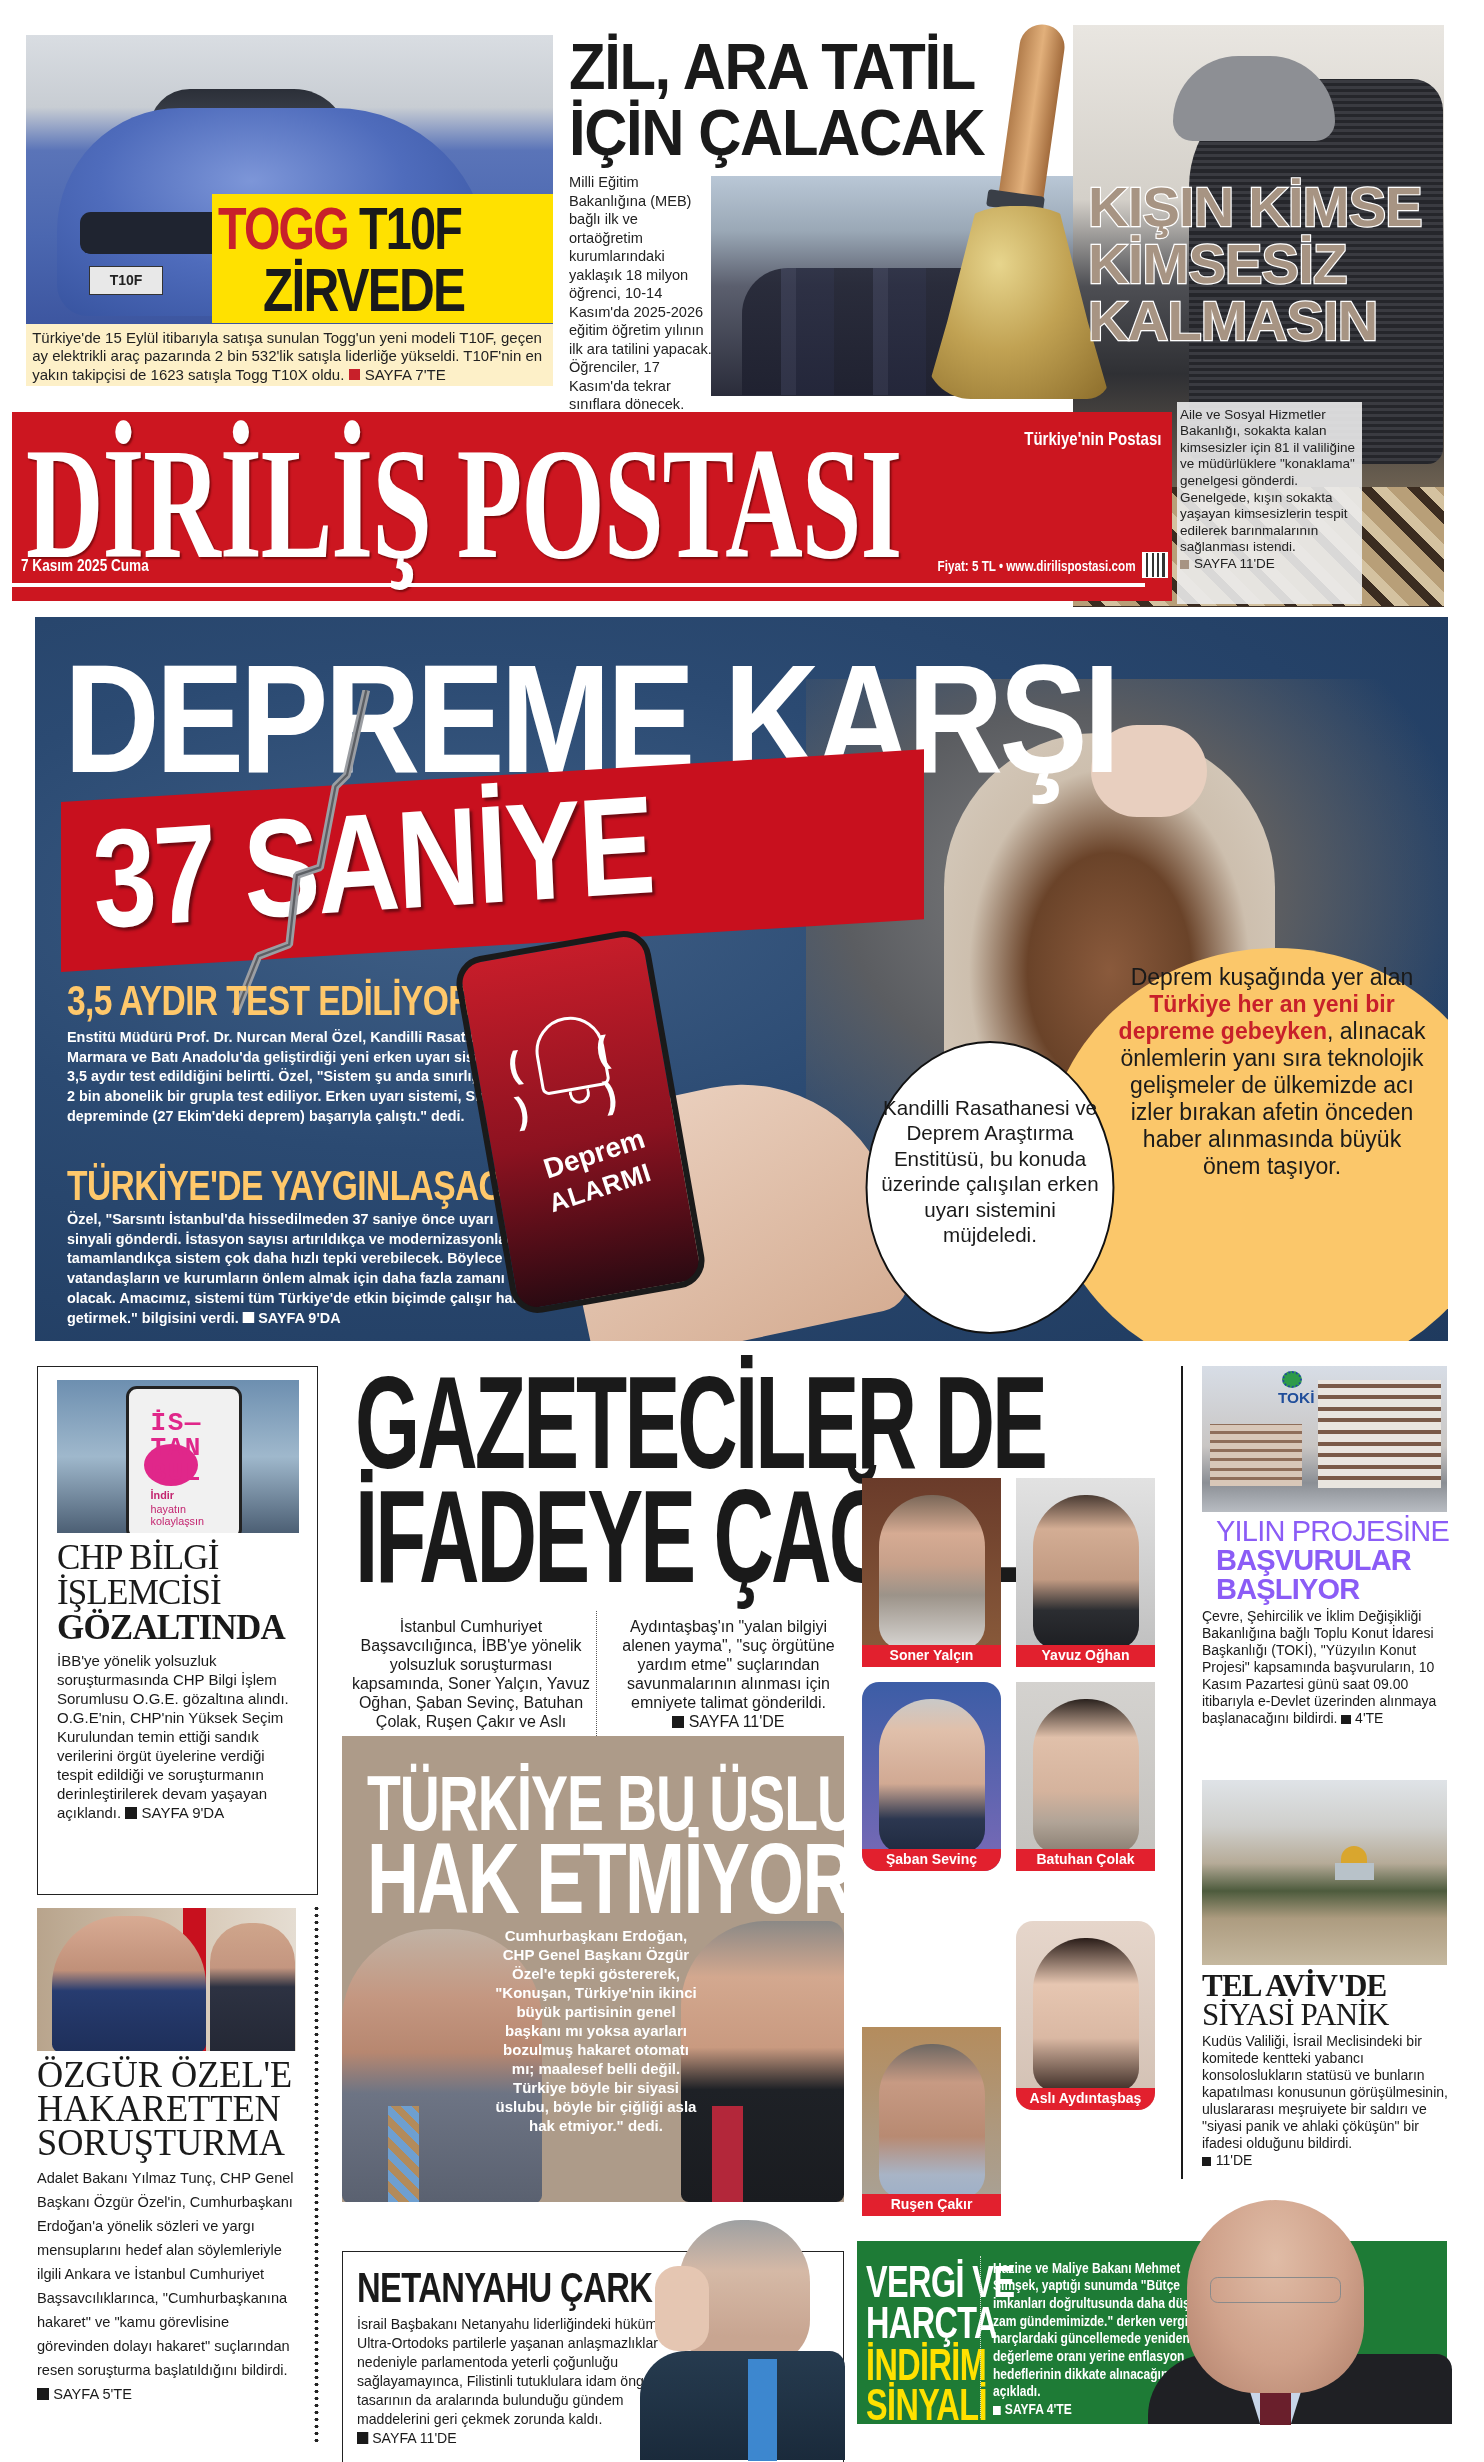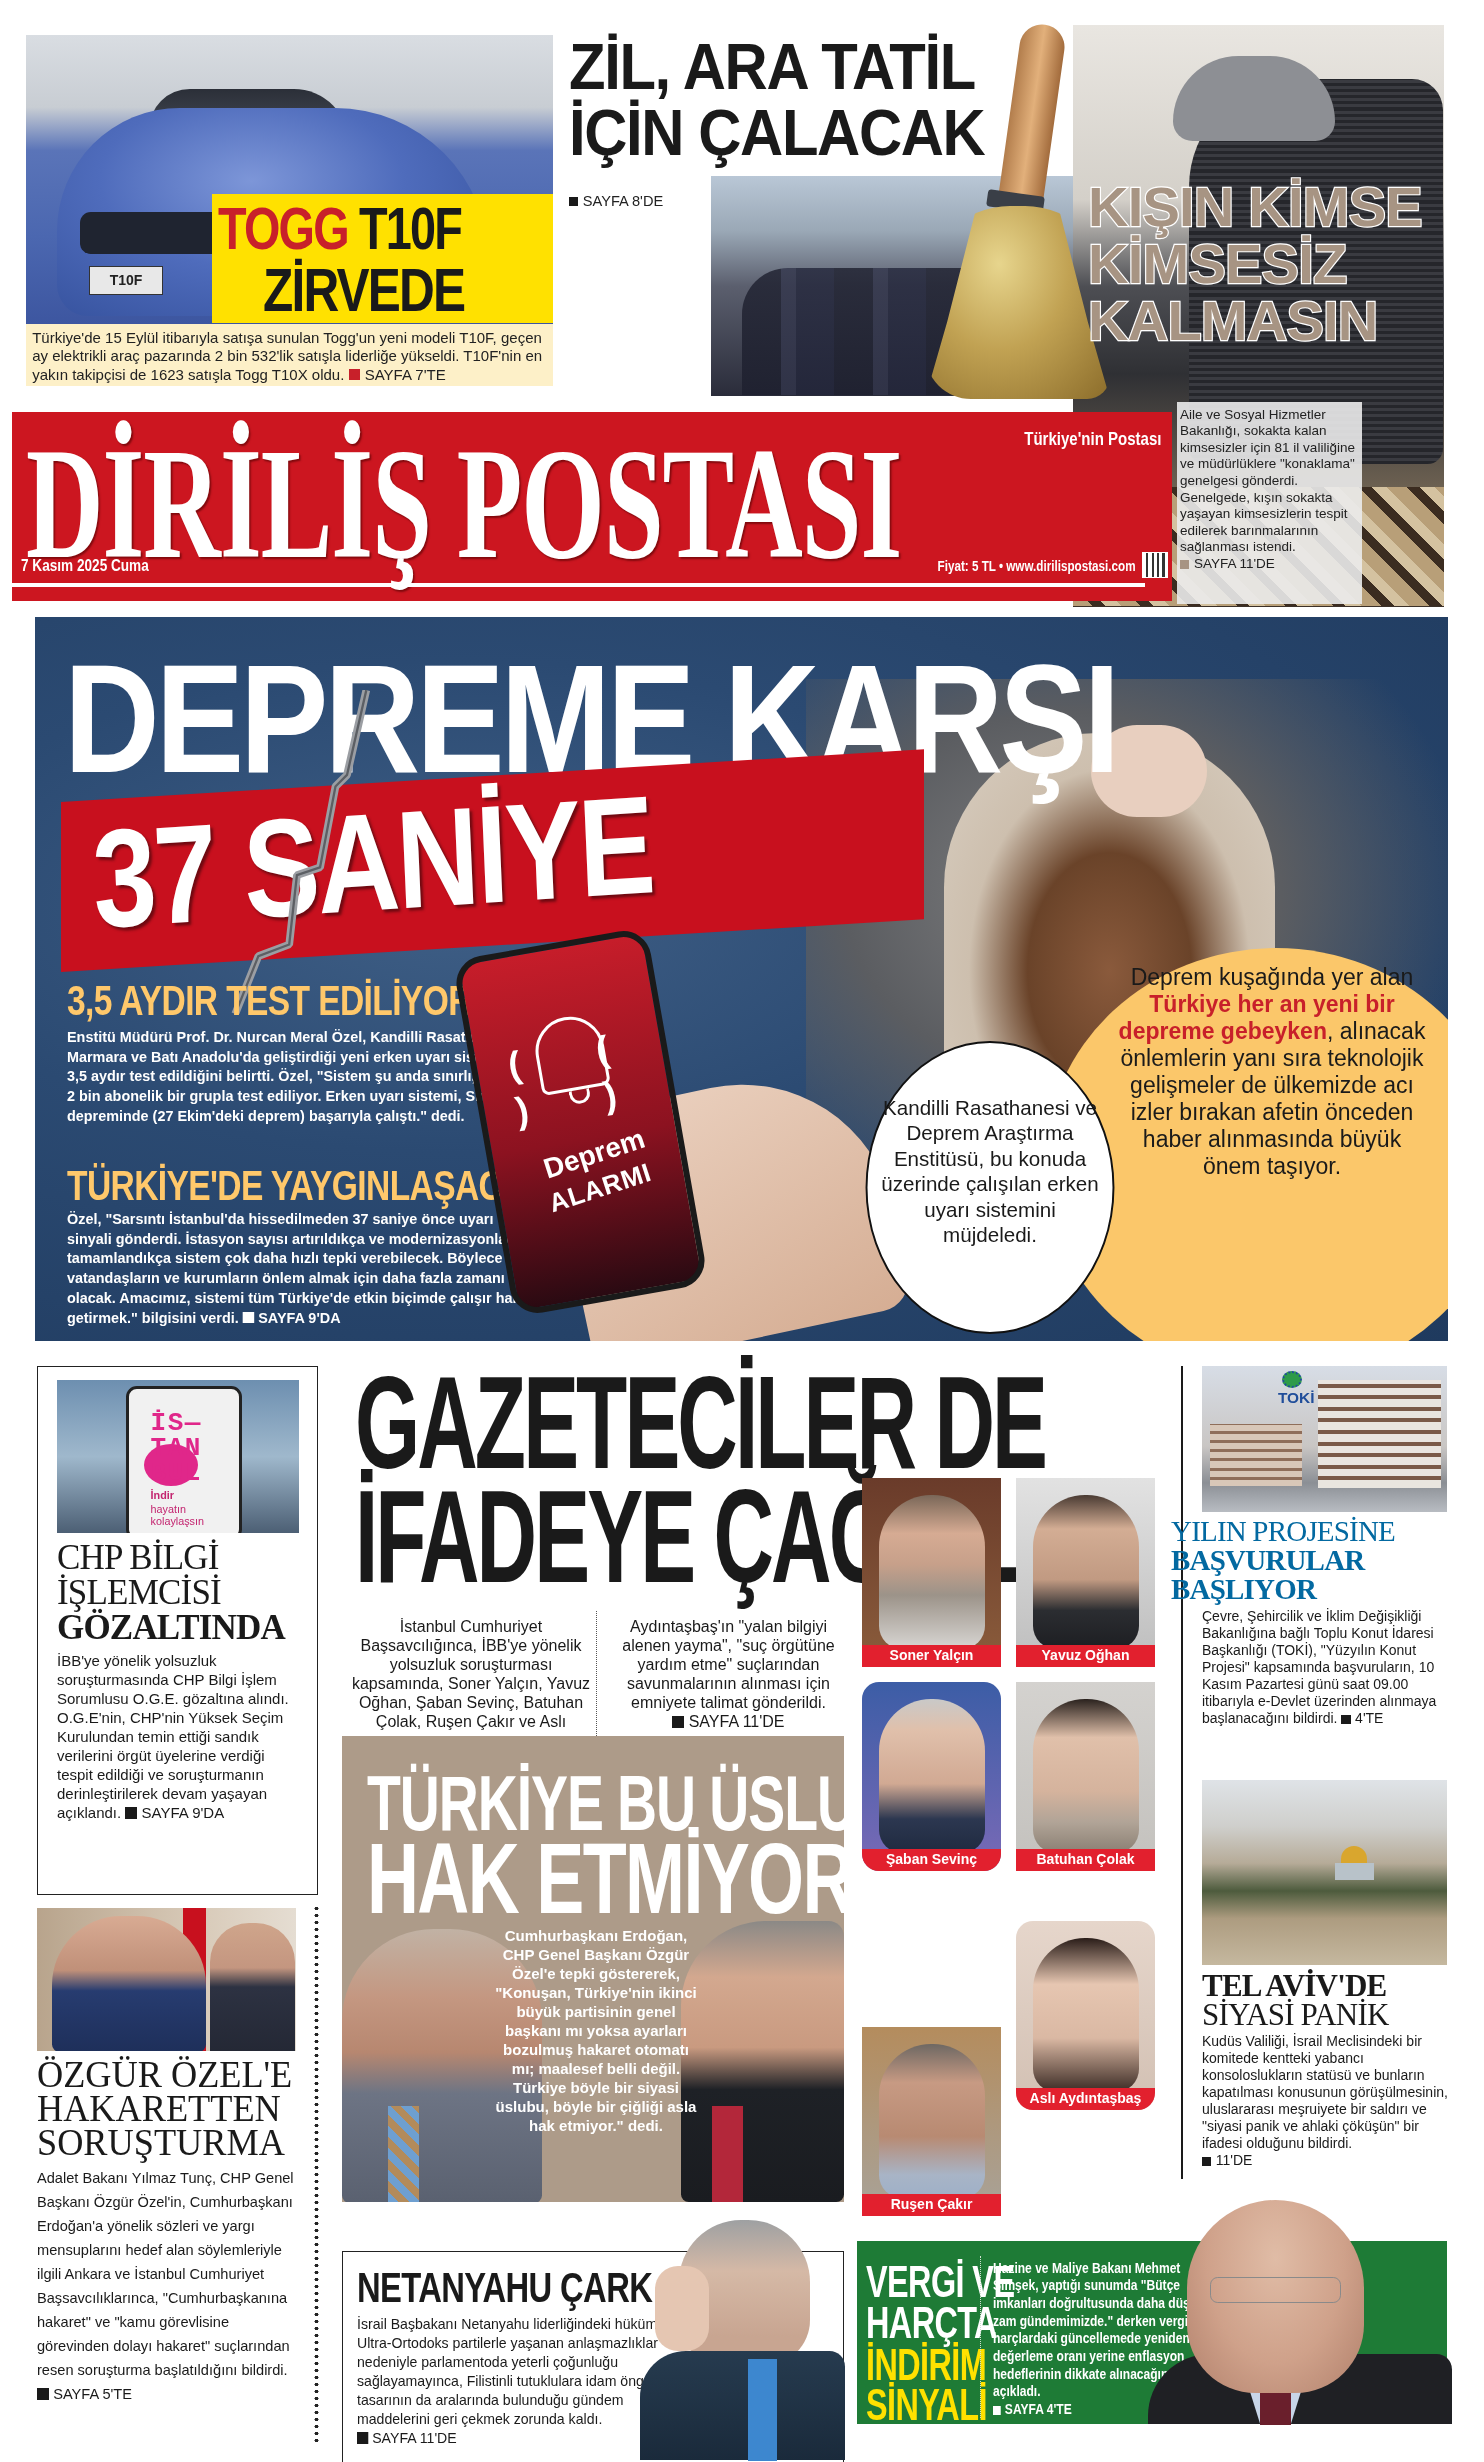--- a/index.html
+++ b/index.html
@@ -208,7 +208,7 @@
   <span class="ln">İÇİN ÇALACAK</span>
 </div>
 <div class="abs" id="zil-body">
-  <br>
+  <span>Milli Eğitim Bakanlığına (MEB) bağlı ilk ve ortaöğretim kurumlarındaki yaklaşık 18 milyon öğrenci, 10-14 Kasım'da 2025-2026 eğitim öğretim yılının ilk ara tatilini yapacak. Öğrenciler, 17 Kasım'da tekrar sınıflara dönecek.</span><br>
   <span class="sq" style="width:9.2px;height:9.2px;"></span><span>SAYFA 8'DE</span>
 </div>
 <div class="photo" id="zil-photo">

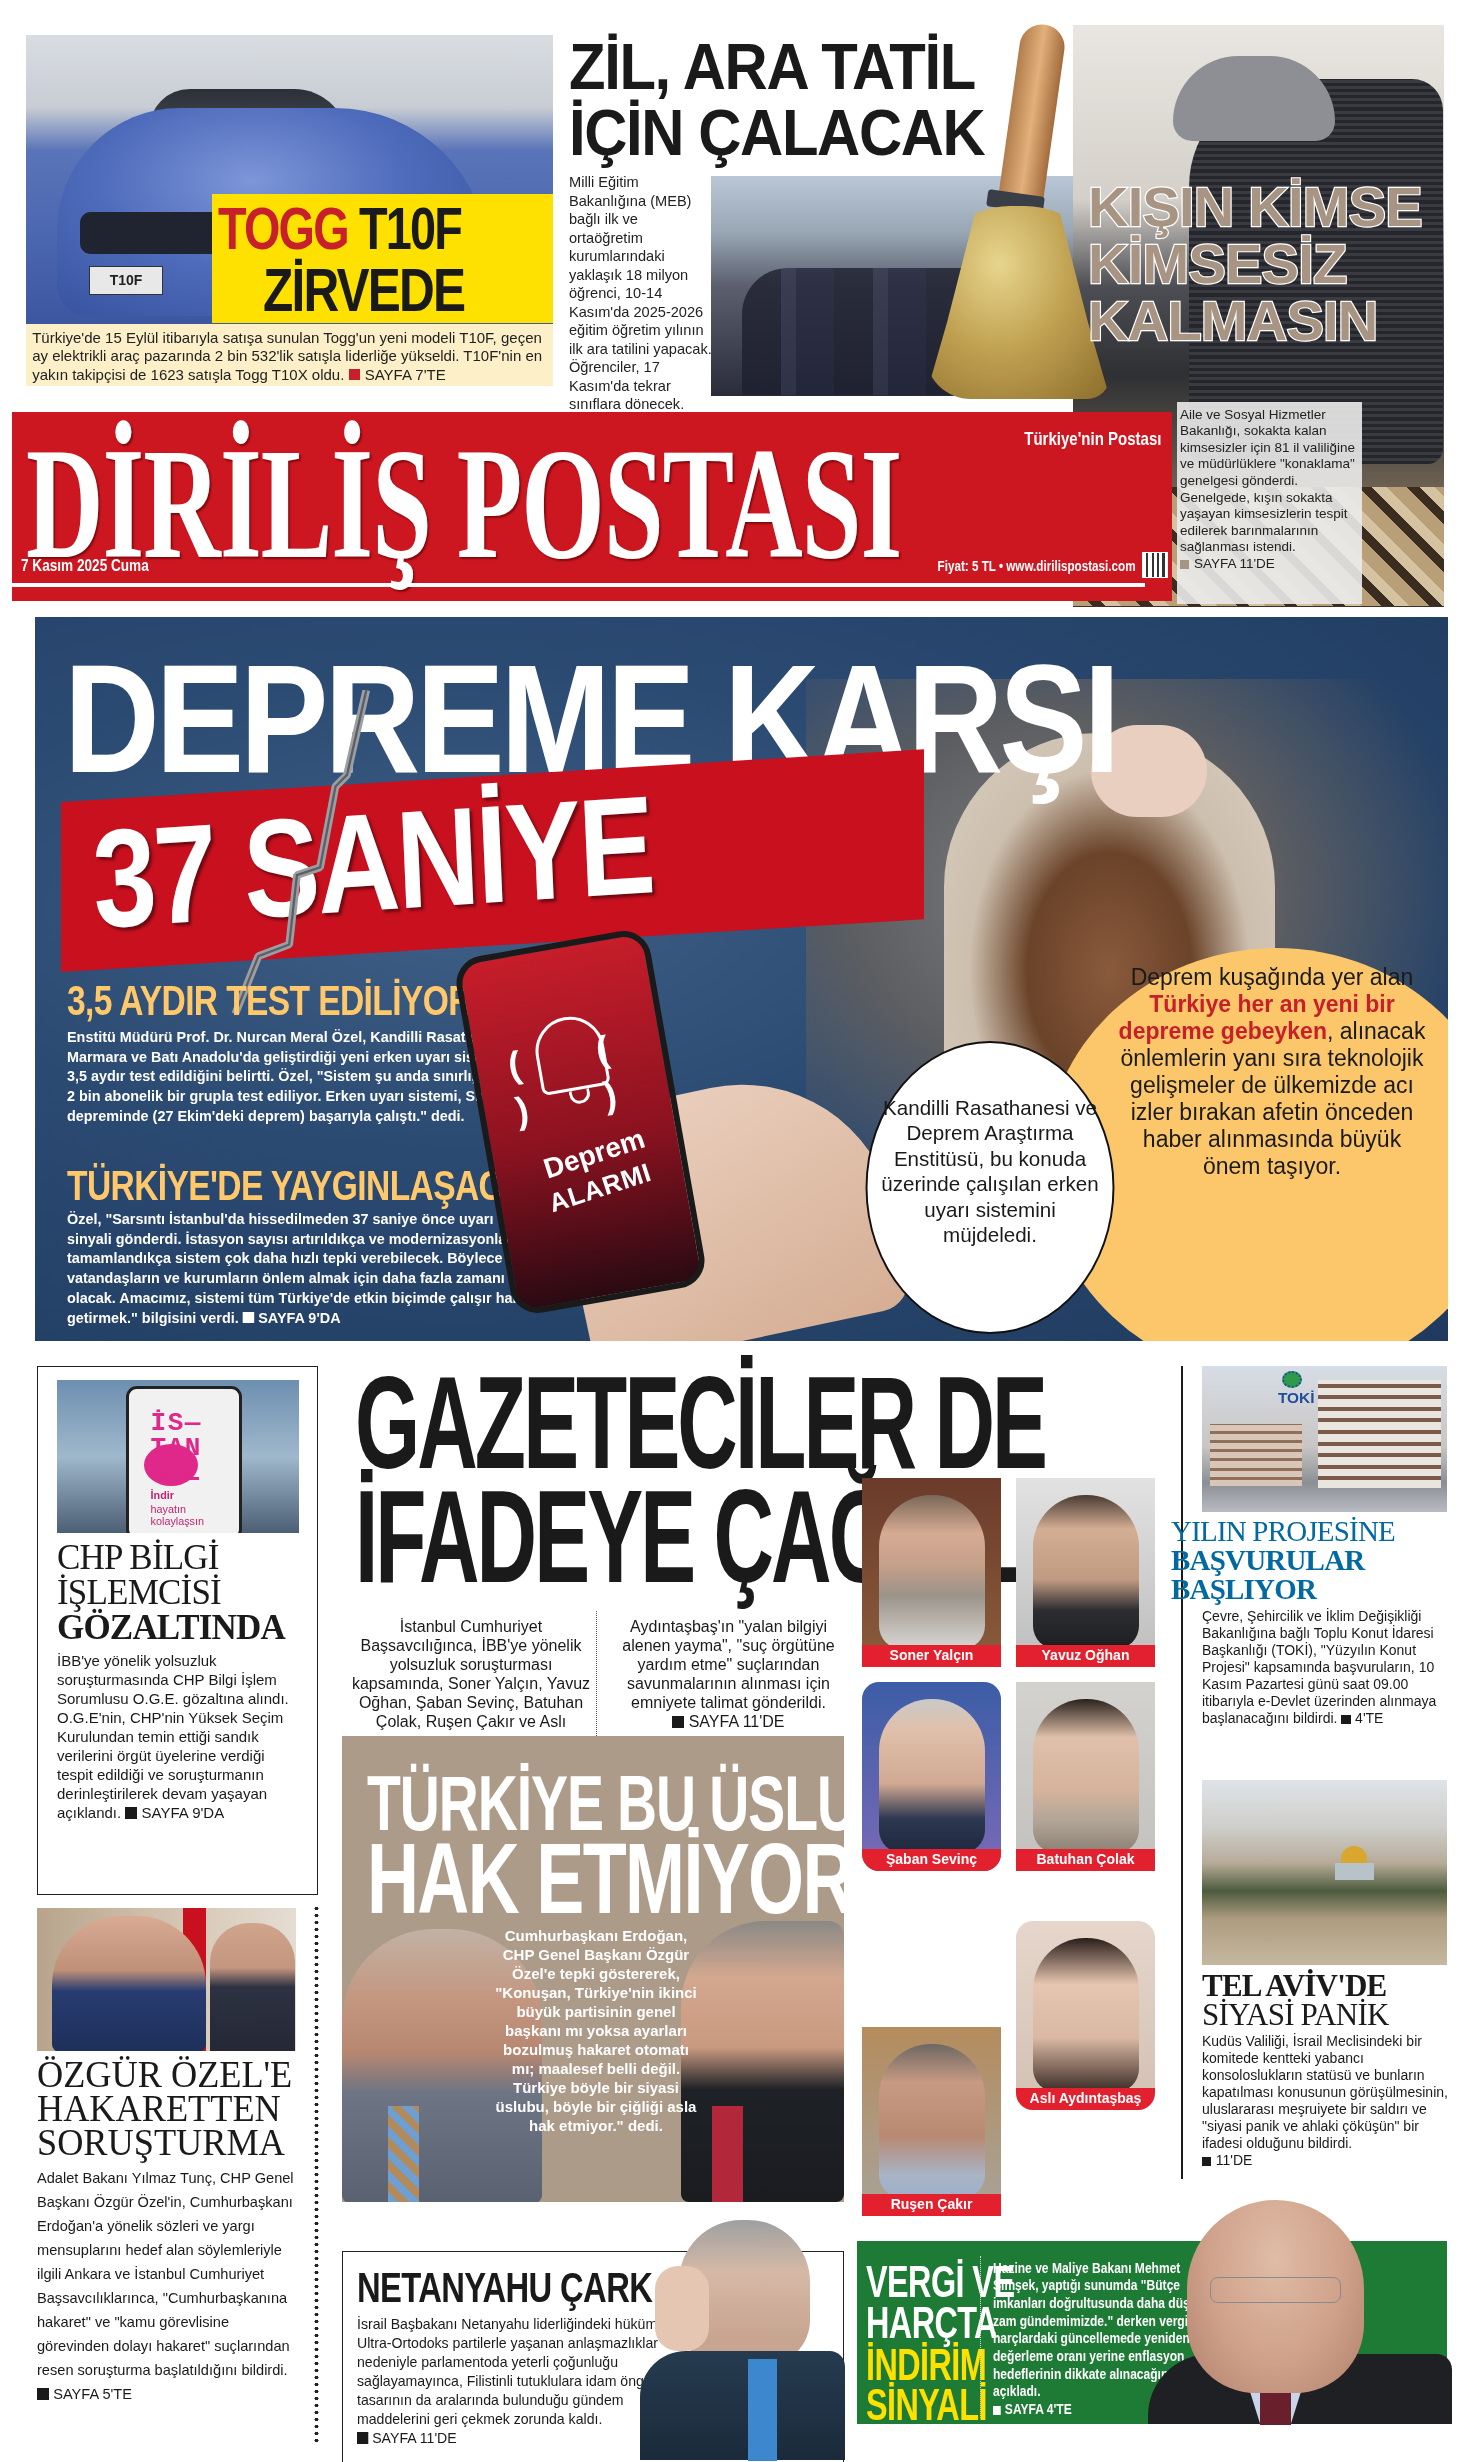--- a/index.html
+++ b/index.html
@@ -157,7 +157,7 @@
   #toki-photo .b2 { position:absolute; left:116px; top:14px; width:123px; height:108px; background: repeating-linear-gradient(0deg,#e9e5df 0 7.7px,#7a5a48 7.7px 11.6px); }
   #toki-photo .logo { position:absolute; left:76px; top:23px; font: 700 15.4px "Liberation Sans",sans-serif; color:#1f4d9a; }
   #toki-photo .tree { position:absolute; left:80px; top:4.6px; width:20px; height:17px; border-radius:50%; background:#2e9b4a; border: 2.3px dotted #1f4d9a; }
-  #toki-title { left: 1171px; top: 1517px; font-family:Liberation Serif, serif; color:#0369a1; }
+  #toki-title { left: 1216px; top: 1517px; font-family:Liberation Sans, sans-serif; color:#8b5cf6; }
   #toki-title .ln { display:block; font-size: 29px; line-height: 29px; white-space:nowrap; letter-spacing:-0.8px; }
   #toki-title .b { font-weight:700; }
   #toki-body { left: 1202px; top: 1608px; width: 247px; font-size: 14px; line-height: 17px; color:#1a1a1a; }

